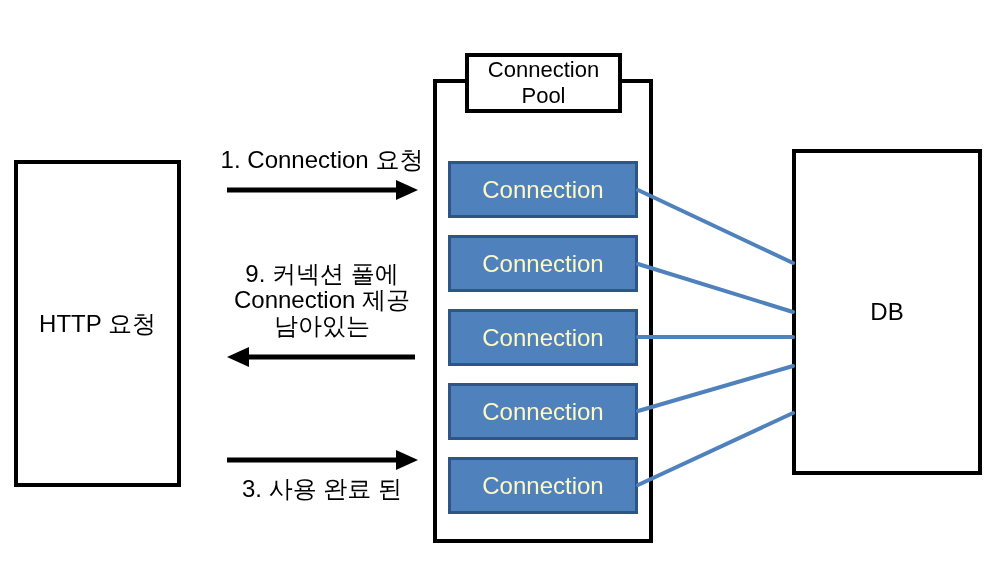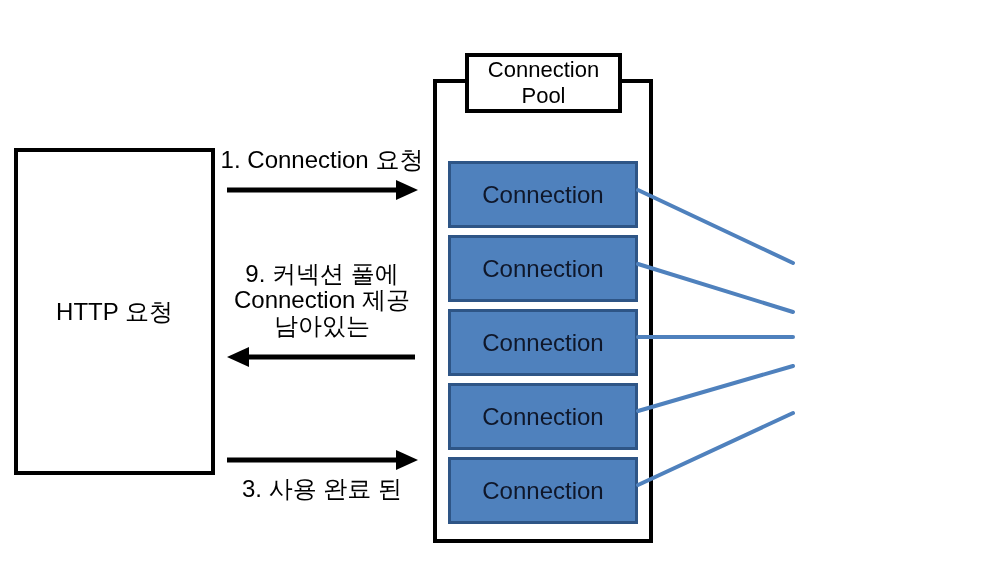--- a/index.html
+++ b/index.html
@@ -49,10 +49,10 @@
   }
   .conn-box {
     left: 448px;
-    width: 190px; height: 67px;
+    width: 190px; height: 57px;
     background: var(--connection-fill, #4F81BD);
     border: 3px solid var(--connection-border, #2E5586);
-    color: #0f172a;
+    color: #fef9c3;
     font-size: 24px;
     z-index: 2;
   }

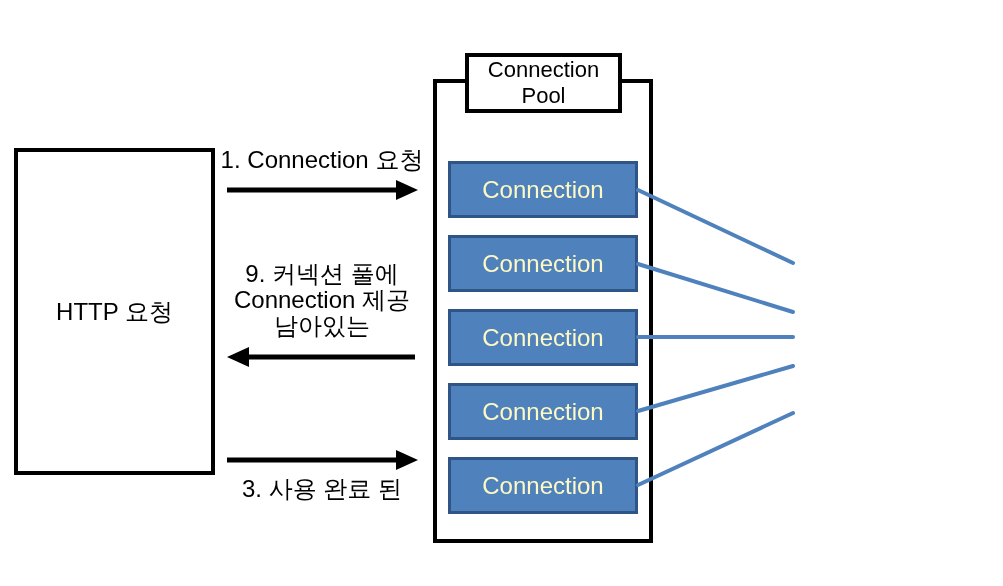--- a/index.html
+++ b/index.html
@@ -30,8 +30,8 @@
     font-size: 24px;
   }
   .http-box {
-    left: 14px; top: 148px;
-    width: 201px; height: 327px;
+    left: 14px; top: 160px;
+    width: 167px; height: 327px;
     z-index: 2;
   }
   .pool-container {

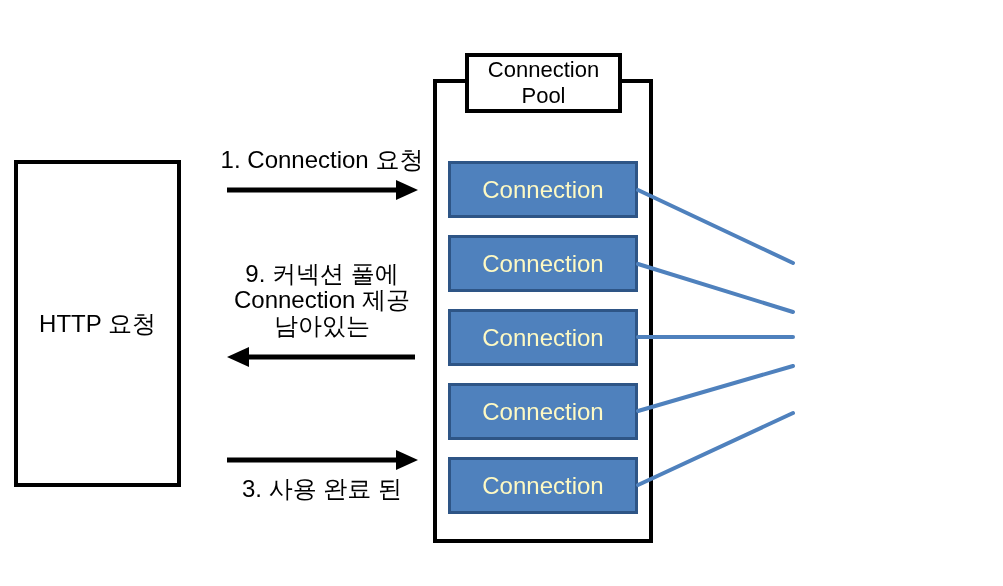--- a/index.html
+++ b/index.html
@@ -131,6 +131,9 @@
     <span>Connection</span>
   </div>
 
+  <div class="node outline-box db-box">
+    <span>DB</span>
+  </div>
 
   <div class="arrow-label label-1">
     <span>1. Connection 요청</span>

